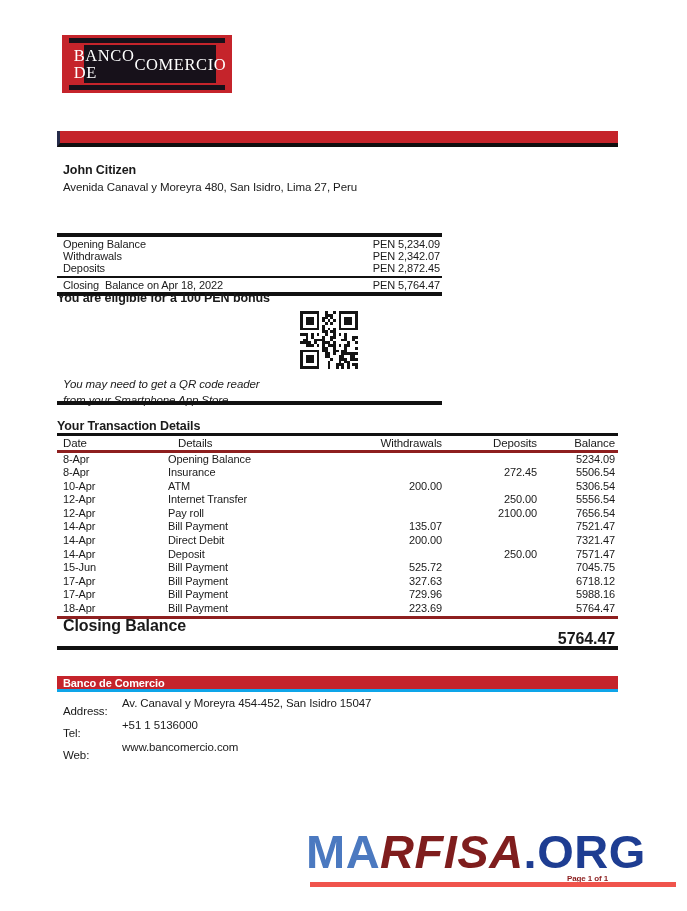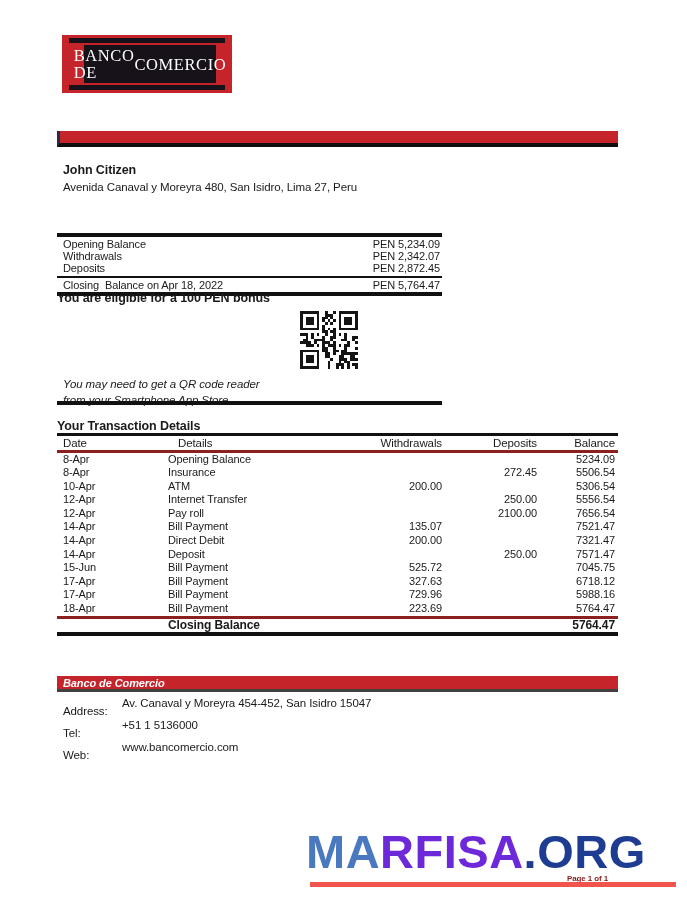--- a/index.html
+++ b/index.html
@@ -53,7 +53,7 @@
   .c-withdrawals { width:125px; text-align:right; }
   .c-deposits { width:95px; text-align:right; }
   .c-balance { flex:1; text-align:right; padding-right:3px; }
-  .trow.closing { font-weight:800; font-size:12px; line-height:13.5px; }
+  .trow.closing { font-weight:800; font-size:16px; line-height:13.5px;flex-direction:column; }
 
   
   .footer-bar { position:absolute; left:57px; top:676px; width:561px; height:16px; background:#c5242b;

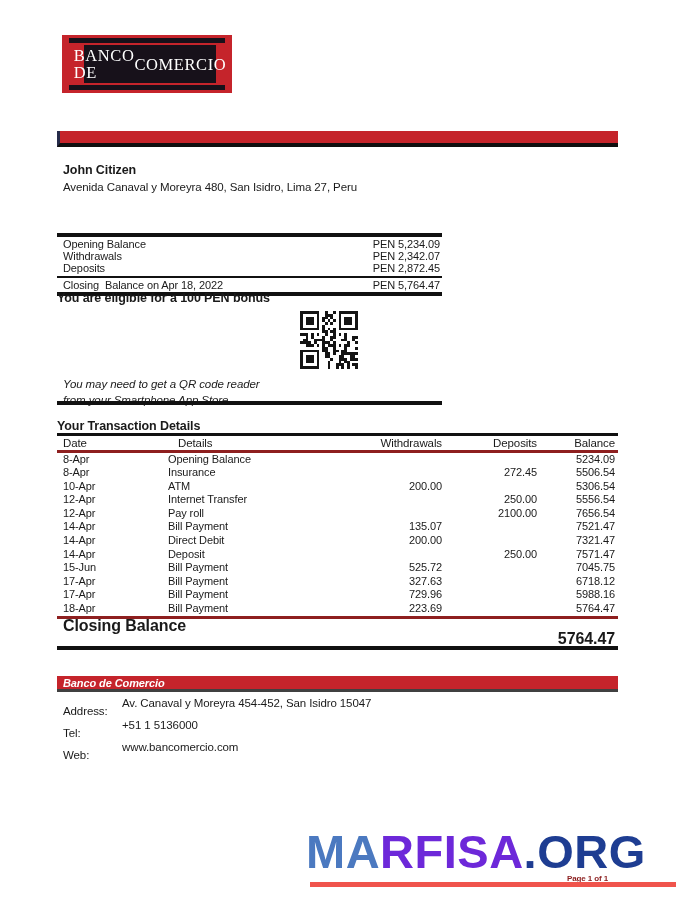--- a/index.html
+++ b/index.html
@@ -57,7 +57,7 @@
 
   
   .footer-bar { position:absolute; left:57px; top:676px; width:561px; height:16px; background:#c5242b;
-    border-bottom:3px solid #404040; color:#fff; font-size:11px; font-weight:bold; font-style:italic;
+    border-bottom:3px solid #0ea5e9; color:#fff; font-size:11px; font-weight:bold; 
     display:flex; align-items:center; padding-left:6px; }
   .footer-info { position:absolute; left:63px; top:697px; }
   .frow { display:flex; font-size:11.5px; line-height:13.9px; }

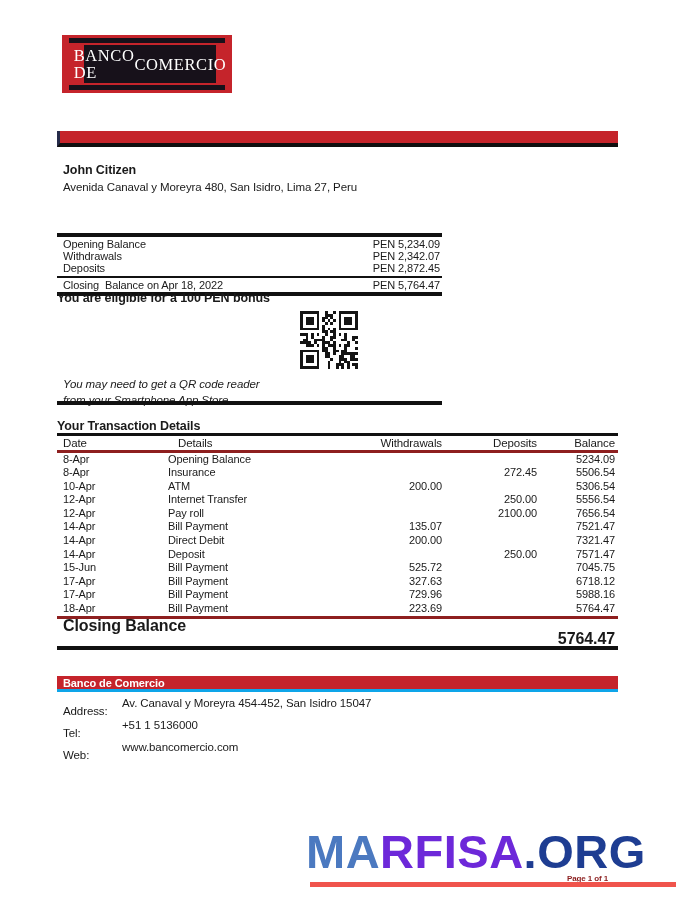--- a/index.html
+++ b/index.html
@@ -66,7 +66,7 @@
   
   .watermark { position:absolute; left:306px; top:824px; font-size:47px; font-weight:700; letter-spacing:0.5px; white-space:nowrap; }
   .wm1 { color:#4b79c0; }
-  .wm2 { color:#6d28d9; }
+  .wm2 { color:#7f1d1d;font-style:italic; }
   .wm3 { color:#1e3d92; font-weight:800; }
   .watermark-line { position:absolute; left:310px; top:882px; width:366px; height:5px; background:#f0544c; }
   .page-info { position:absolute; left:567px; top:874px; font-size:8px; font-weight:bold; color:#8b1d1d; }

